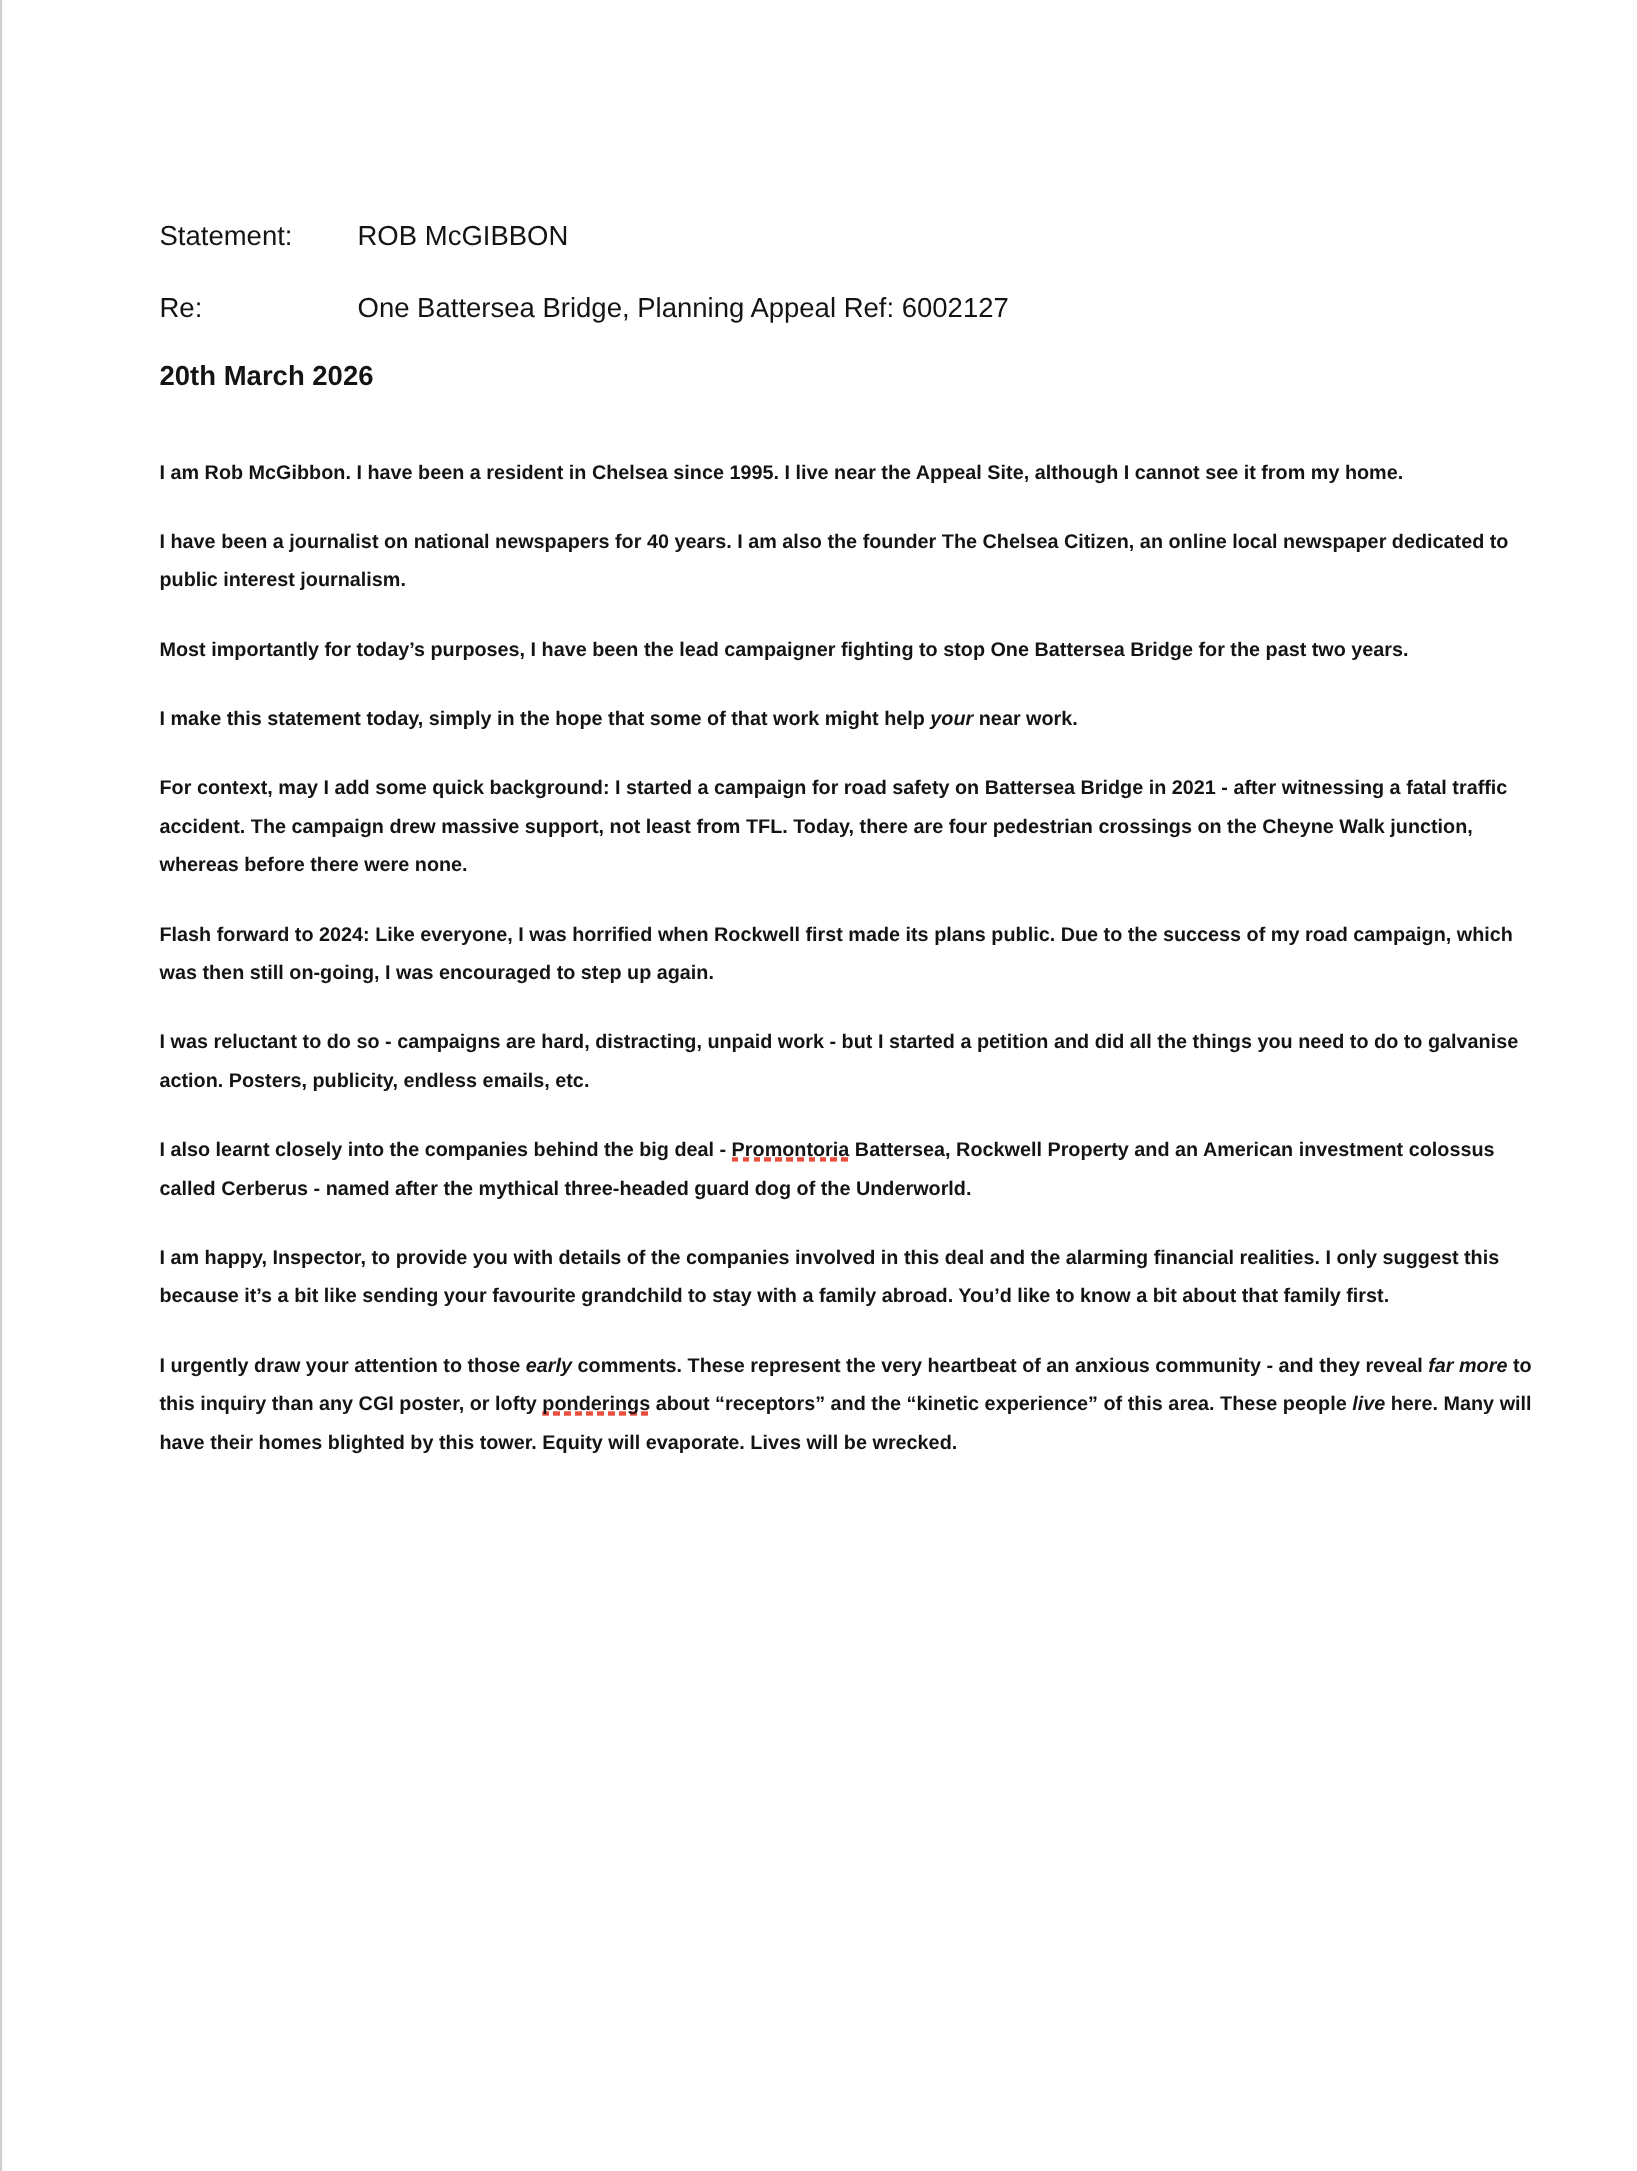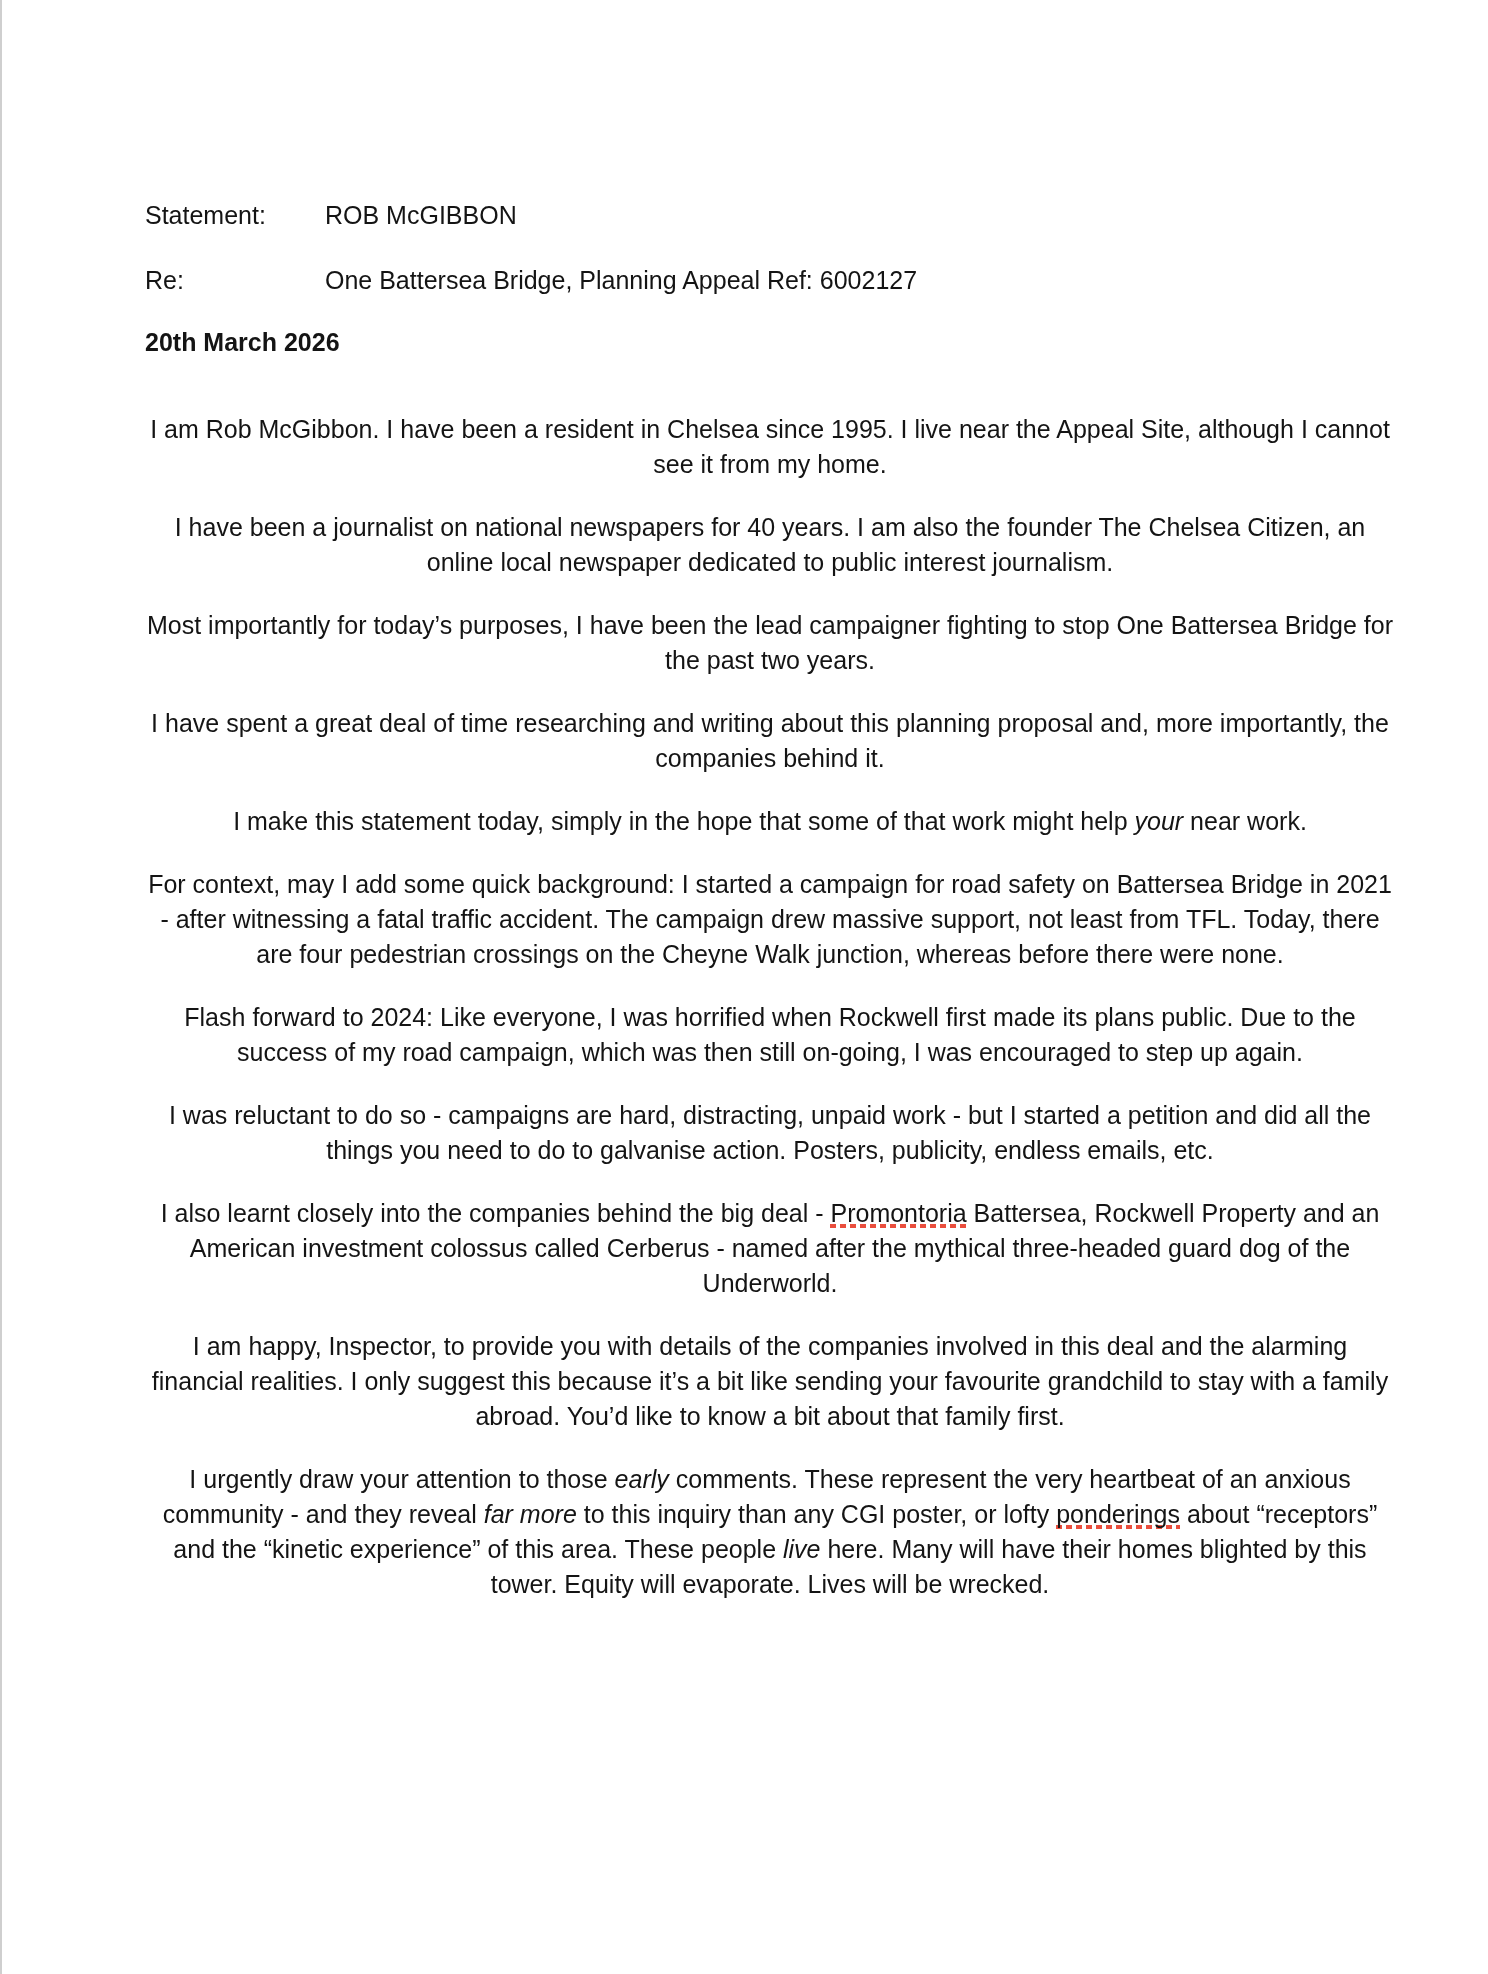--- a/index.html
+++ b/index.html
@@ -49,10 +49,9 @@
   }
   .para {
     margin: 0 0 28px 0;
-    font-size: 25px;
+    font-size: 18px;
     line-height: 35px;
-    font-weight: 400;
-    text-align: center;
+    font-weight: 700;
   }
   .para:last-child { margin-bottom: 12px; }
   .italic { font-style: italic; }

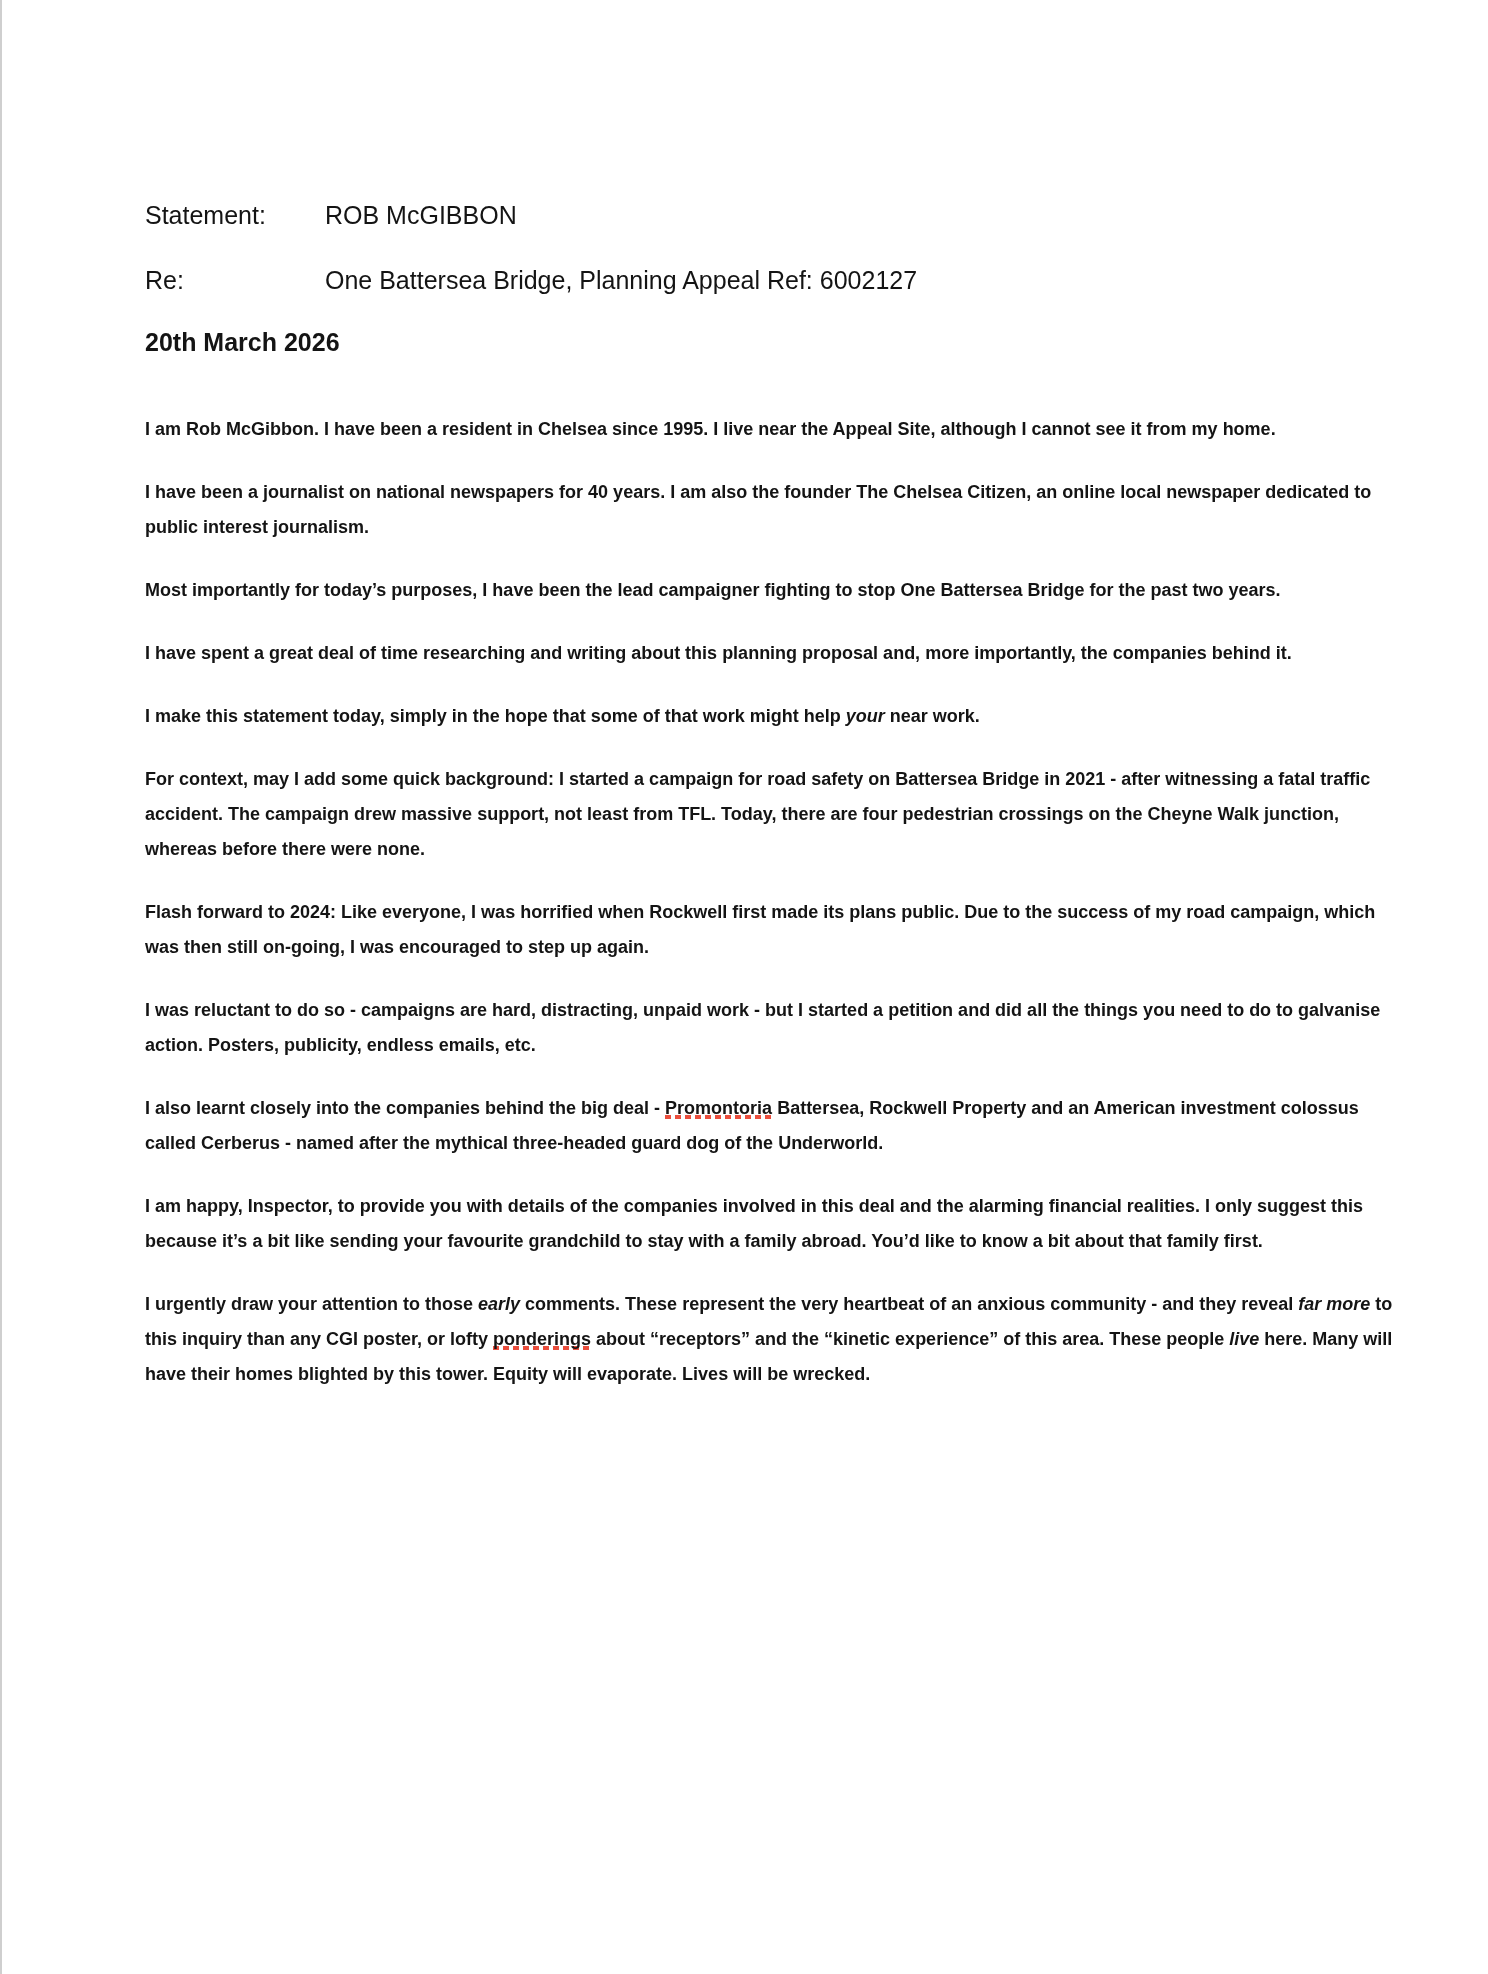--- a/index.html
+++ b/index.html
@@ -85,7 +85,6 @@
         <p class="para"><span>I am Rob McGibbon. I have been a resident in Chelsea since 1995. I live near the Appeal Site, although I cannot see it from my home.</span></p>
         <p class="para"><span>I have been a journalist on national newspapers for 40 years. I am also the founder The Chelsea Citizen, an online local newspaper dedicated to public interest journalism.</span></p>
         <p class="para"><span>Most importantly for today’s purposes, I have been the lead campaigner fighting to stop One Battersea Bridge for the past two years.</span></p>
-        <p class="para"><span>I have spent a great deal of time researching and writing about this planning proposal and, more importantly, the companies behind it.</span></p>
         <p class="para"><span>I make this statement today, simply in the hope that some of that work might help </span><span class="italic">your</span><span> near work.</span></p>
         <p class="para"><span>For context, may I add some quick background: I started a campaign for road safety on Battersea Bridge in 2021 - after witnessing a fatal traffic accident. The campaign drew massive support, not least from TFL. Today, there are four pedestrian crossings on the Cheyne Walk junction, whereas before there were none.</span></p>
         <p class="para"><span>Flash forward to 2024: Like everyone, I was horrified when Rockwell first made its plans public. Due to the success of my road campaign, which was then still on-going, I was encouraged to step up again.</span></p>

